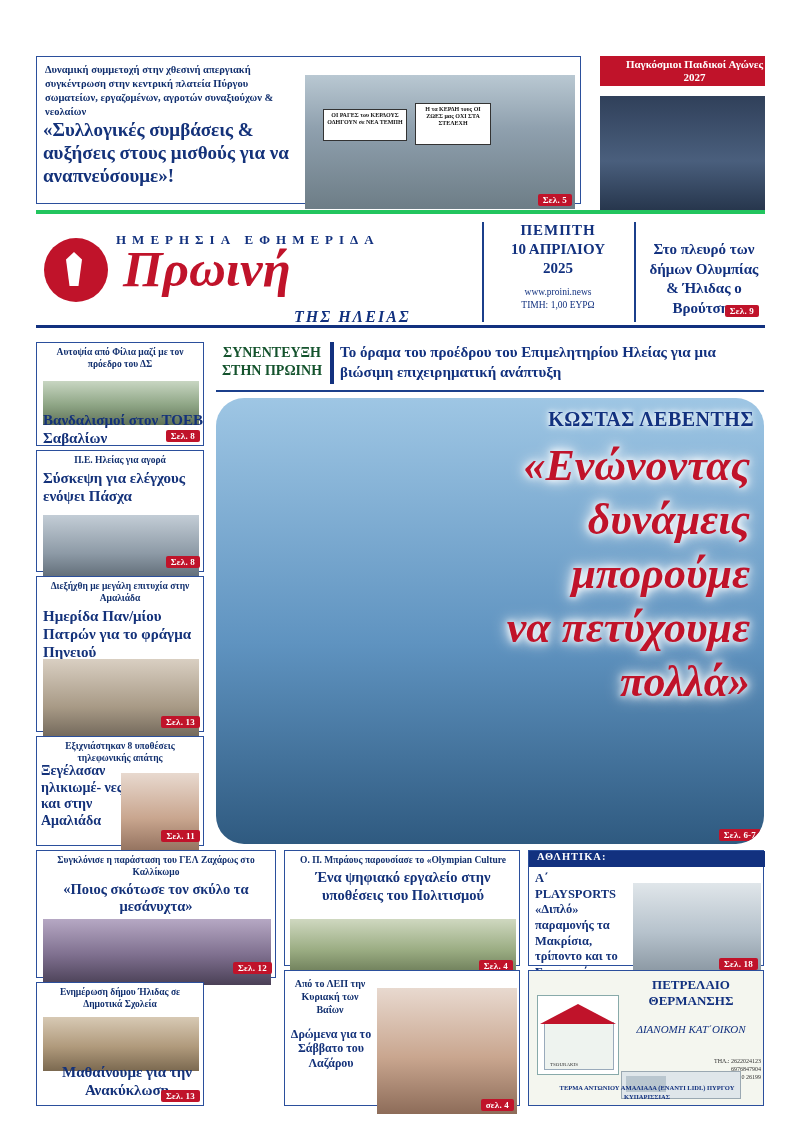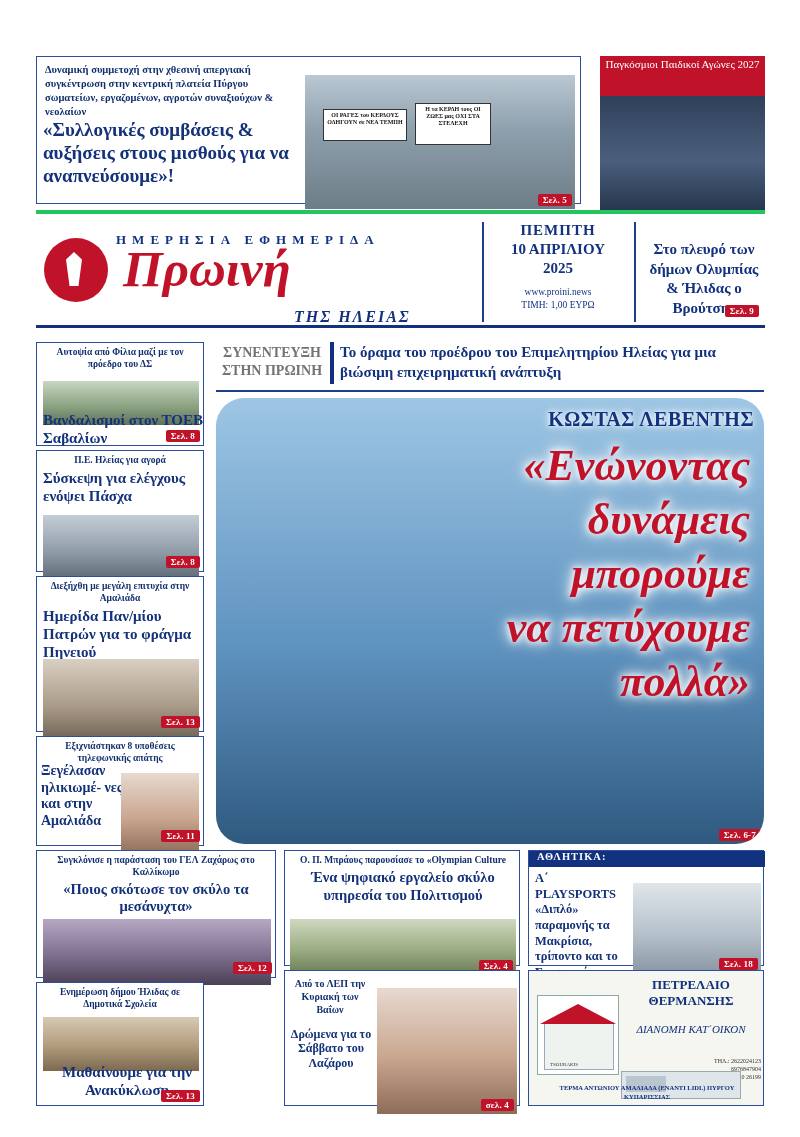--- a/index.html
+++ b/index.html
@@ -36,8 +36,8 @@
     text-align:center;font-size:6px;line-height:1.15;padding:2px;}
 
   #top-right-box{left:600px;top:44px;width:165px;height:148px;}
-  #top-right-title{position:absolute;left:0;top:0;width:165px;height:40px;background:#c0132a;color:#fff;
-    font-size:11px;font-weight:normal;text-align:center;line-height:1.15;padding-top:2px;box-sizing:border-box;}
+  #top-right-title{position:absolute;left:0;top:0;width:165px;height:30px;background:#c0132a;color:#fff;
+    font-size:11px;font-weight:bold;text-align:center;line-height:1.15;padding-top:2px;box-sizing:border-box;padding-left:24px;}
   #top-right-photo{position:absolute;left:0;top:28px;width:165px;height:118px;}
 
   

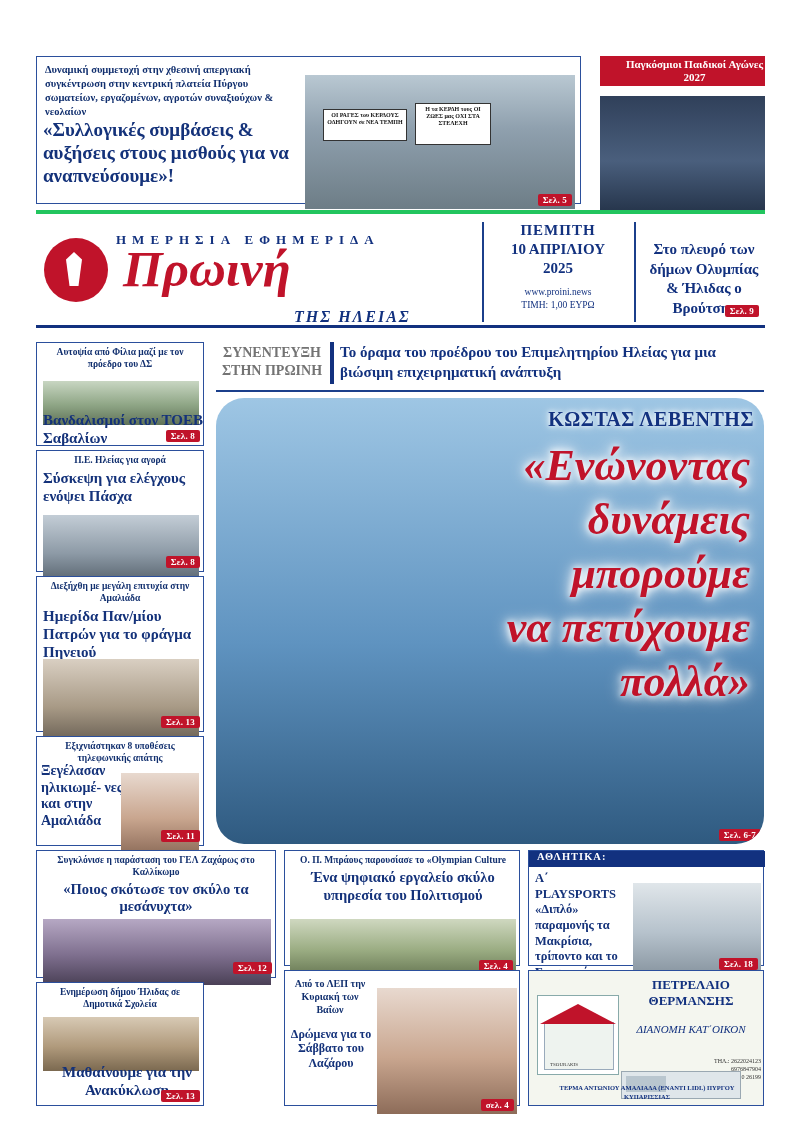--- a/index.html
+++ b/index.html
@@ -83,7 +83,7 @@
   #lc6-head{position:absolute;left:0;top:78px;width:168px;}
 
   
-  #interview-label{left:216px;top:330px;width:112px;height:42px;color:#737373;font-size:14px;font-weight:bold;text-align:center;line-height:1.25;padding-top:2px;box-sizing:border-box;}
+  #interview-label{left:216px;top:330px;width:112px;height:42px;color:#14532d;font-size:14px;font-weight:bold;text-align:center;line-height:1.25;padding-top:2px;box-sizing:border-box;}
   #interview-bar{left:330px;top:330px;width:4px;height:42px;background:#12317f;}
   #interview-text{left:340px;top:330px;width:424px;color:#12317f;font-size:15px;font-weight:bold;line-height:1.35;}
   #lead-hrule{left:216px;top:378px;width:548px;height:2px;}

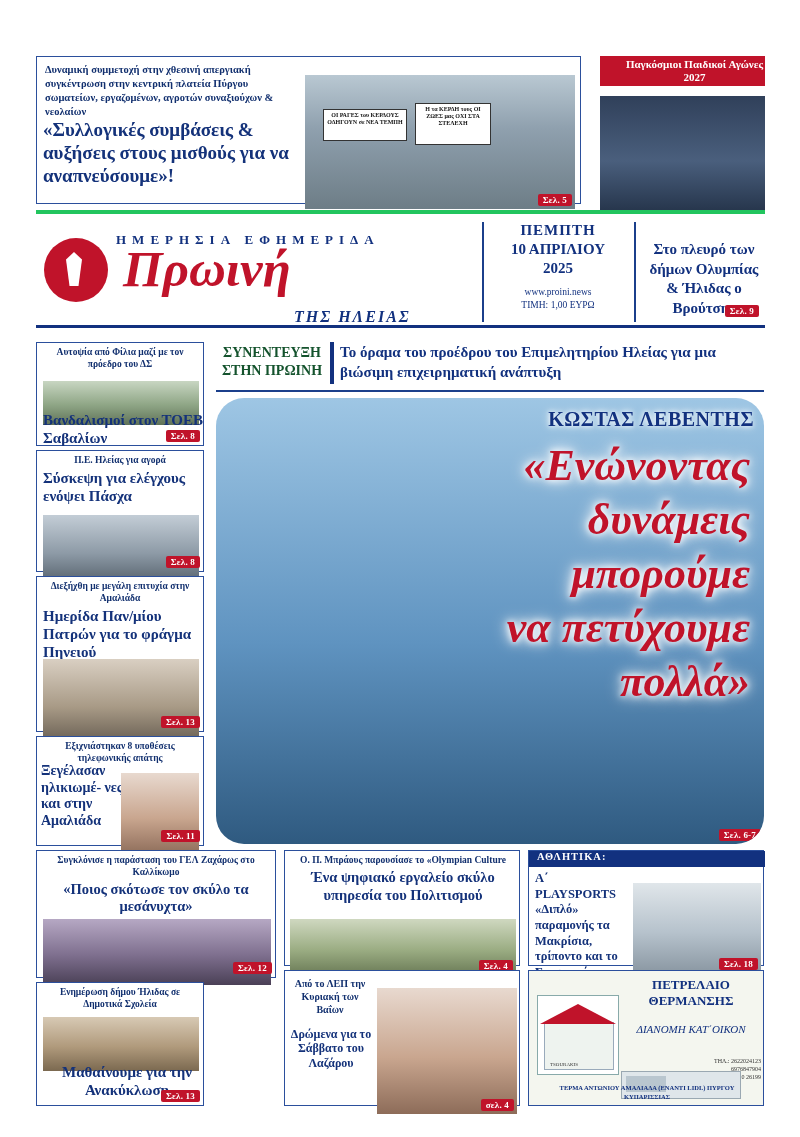--- a/index.html
+++ b/index.html
@@ -222,7 +222,7 @@
 
   <div class="box" id="bm1">
     <div id="bm1-kick">Ο. Π. Μπράους παρουσίασε το «Olympian Culture</div>
-    <div id="bm1-head">Ένα ψηφιακό εργαλείο σκύλο υπηρεσία του Πολιτισμού</div>
+    <div id="bm1-head">Ένα ψηφιακό εργαλείο στην υποθέσεις του Πολιτισμού</div>
     <div id="bm1-photo" class="photo p10">
       <div class="pagetag">Σελ. 4</div>
     </div>

